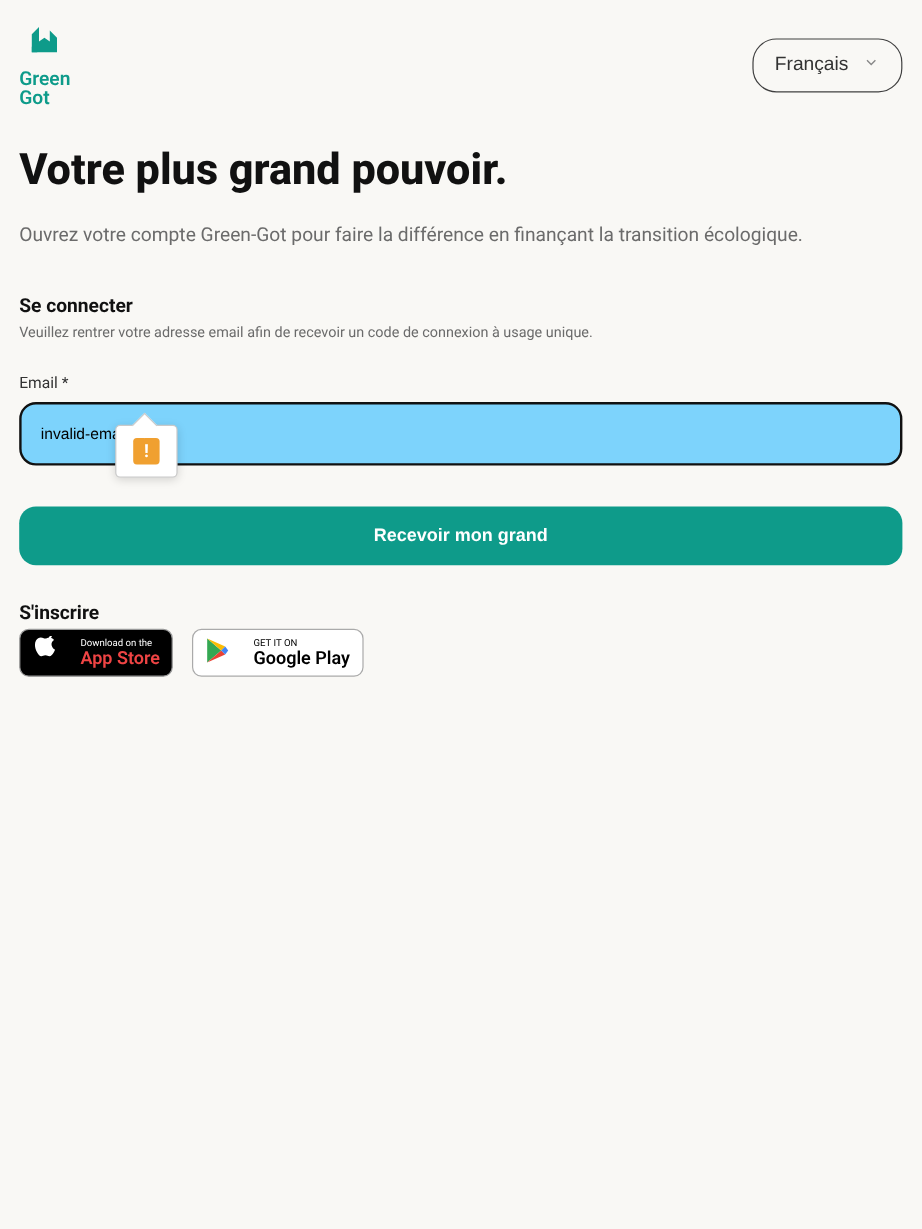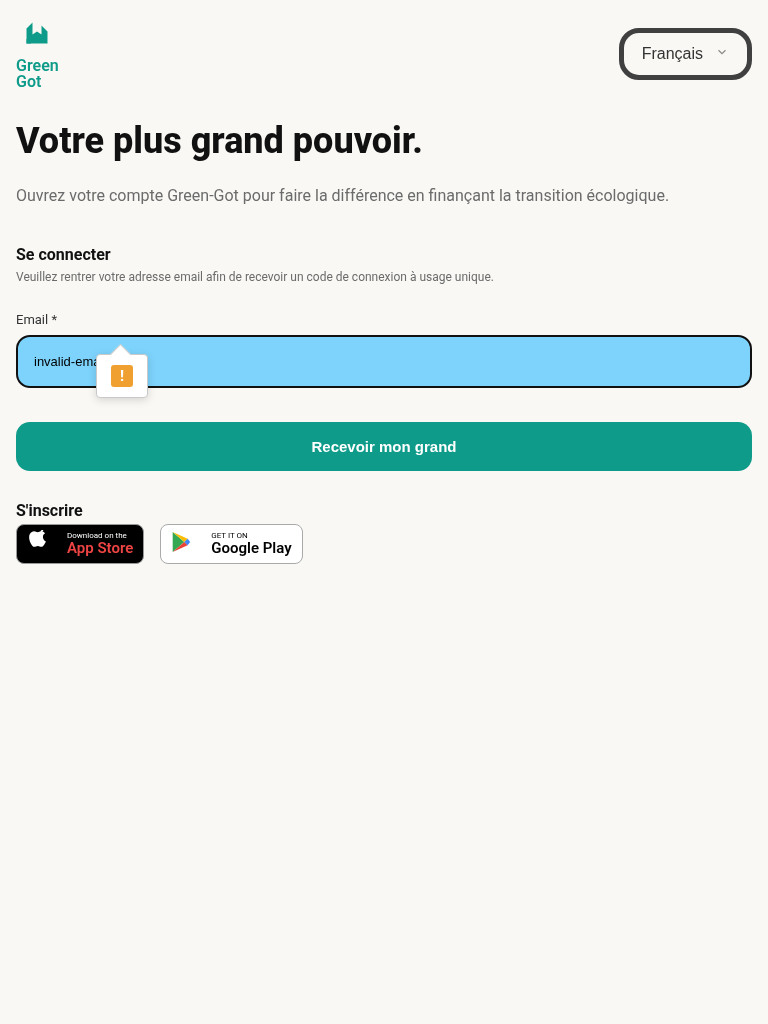--- a/index.html
+++ b/index.html
@@ -40,7 +40,7 @@
       display: flex;
       align-items: center;
       gap: 12px;
-      border: 5px solid #404040;
+      border: 1px solid #404040;
       border-radius: 20px;
       padding: 12px 18px;
       background: #f9f8f5;

